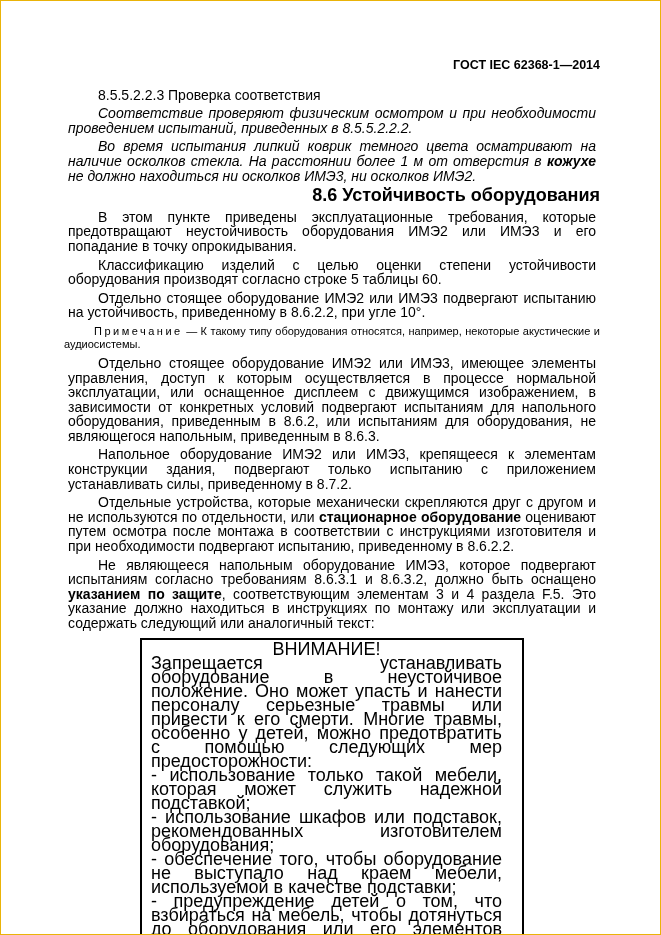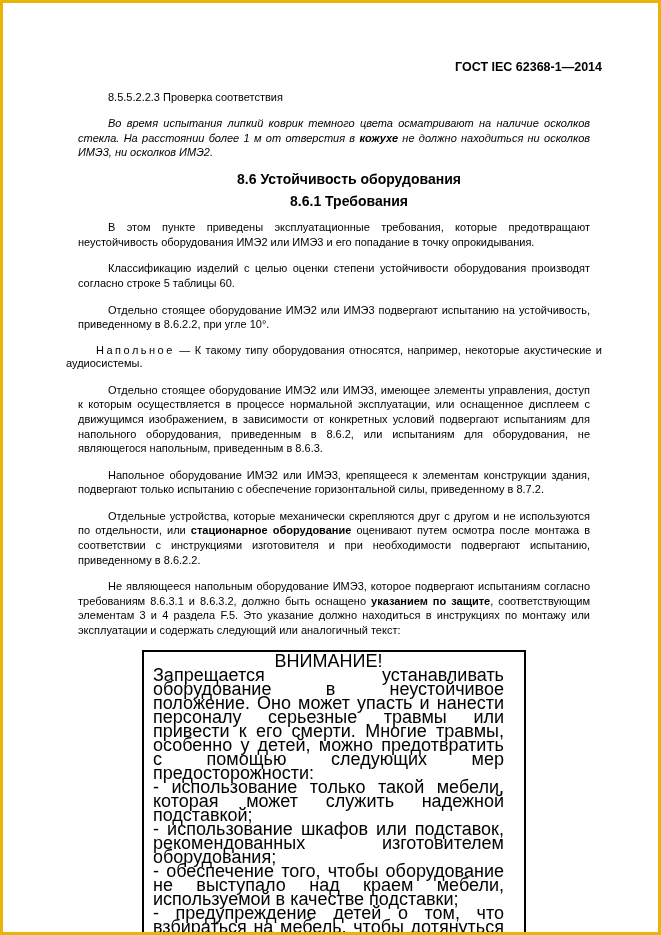--- a/index.html
+++ b/index.html
@@ -9,7 +9,7 @@
     height: 935px;
     background: #ffffff;
     box-sizing: border-box;
-    border: 3px solid #eab308;
+    border: 1px solid #eab308;
     font-family: "Liberation Sans", "DejaVu Sans", sans-serif;
     color: #000000;
     overflow: hidden;

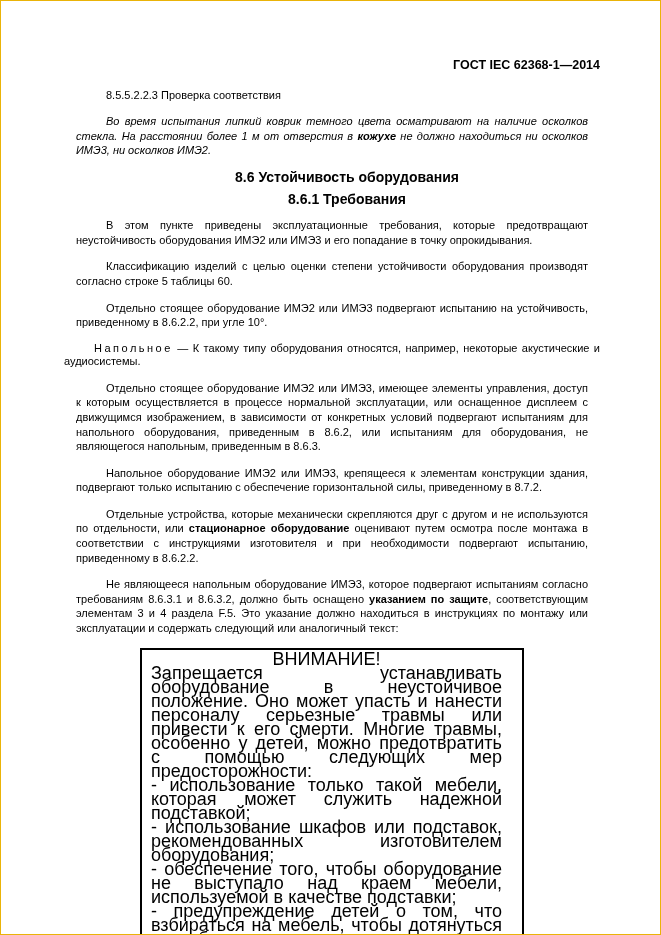--- a/index.html
+++ b/index.html
@@ -28,8 +28,8 @@
     margin: 0 0 15px 0;
   }
   p.body-par {
-    margin: 12px;
-    font-size: 11px;
+    margin: 4px;
+    font-size: 14px;
     line-height: 14.6px;
     text-align: justify;
     text-indent: 30px;

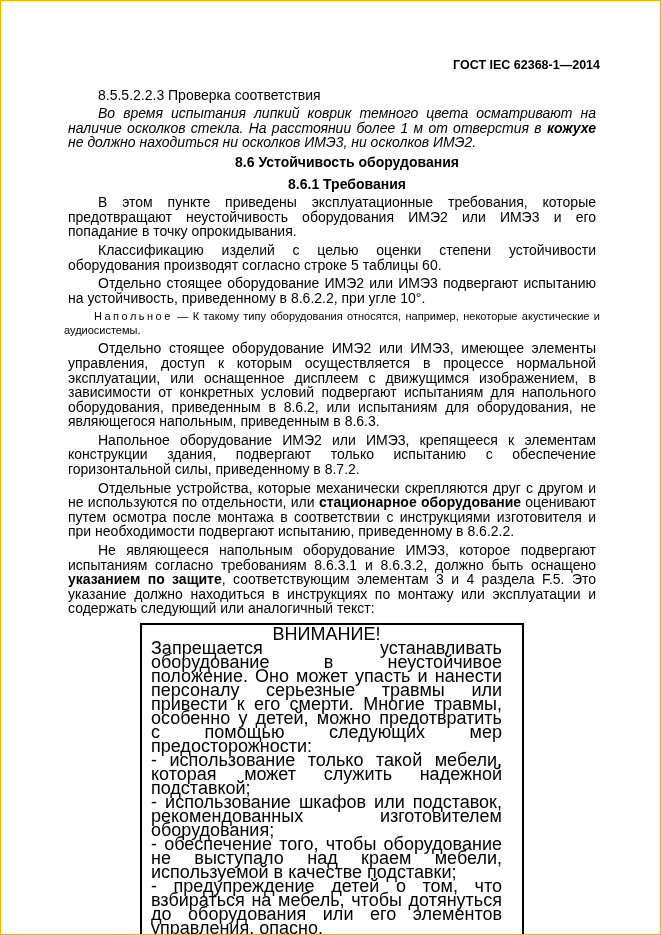--- a/index.html
+++ b/index.html
@@ -81,6 +81,7 @@
     <div class="doc-header">ГОСТ IEC 62368-1—2014</div>
 
     <p class="body-par">8.5.5.2.2.3 Проверка соответствия</p>
+    <p class="body-par italic">Соответствие проверяют физическим осмотром и при необходимости проведением испытаний, приведенных в 8.5.5.2.2.2.</p>
     <p class="body-par italic"><span>Во время испытания липкий коврик темного цвета осматривают на наличие осколков стекла. На расстоянии более 1 м от отверстия в </span><span class="bold">кожухе</span><span> не должно находиться ни осколков ИМЭ3, ни осколков ИМЭ2.</span></p>
 
     <p class="heading heading-86">8.6 Устойчивость оборудования</p>

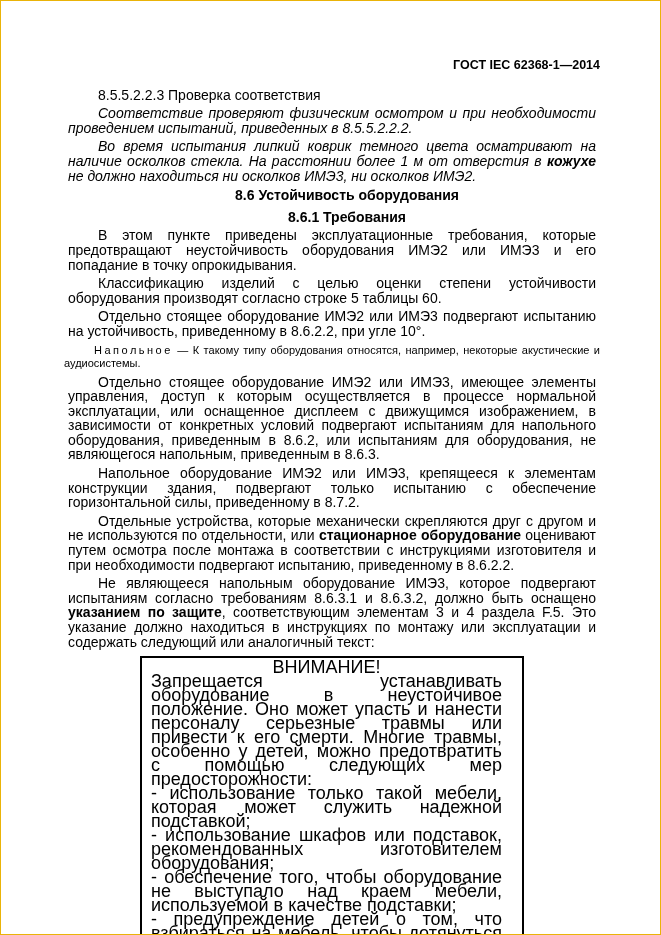--- a/index.html
+++ b/index.html
@@ -37,11 +37,11 @@
   p.italic { font-style: italic; }
   p.heading {
     margin: 0;
-    font-size: 14px;
+    font-size: 18px;
     line-height: 14.6px;
     font-weight: bold;
     text-indent: 30px;
-    text-align: center;
+    text-align: right;
   }
   p.heading-86 { margin-top: 5px; margin-bottom: 7px; }
   p.note {

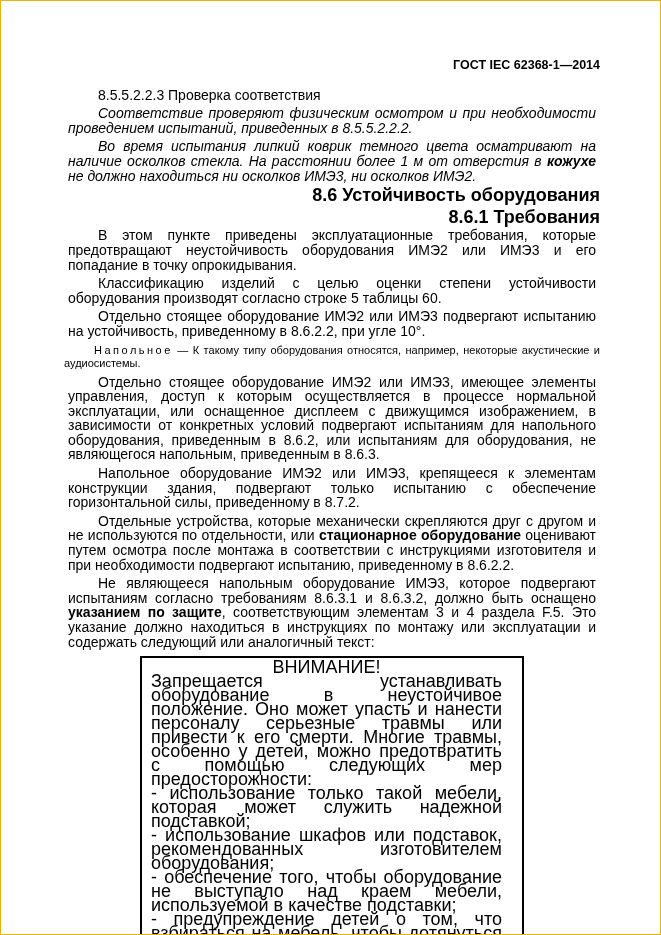--- a/index.html
+++ b/index.html
@@ -85,7 +85,6 @@
     <p class="body-par italic"><span>Во время испытания липкий коврик темного цвета осматривают на наличие осколков стекла. На расстоянии более 1 м от отверстия в </span><span class="bold">кожухе</span><span> не должно находиться ни осколков ИМЭ3, ни осколков ИМЭ2.</span></p>
 
     <p class="heading heading-86">8.6 Устойчивость оборудования</p>
-    <p class="heading">8.6.1 Требования</p>
     <p class="body-par">В этом пункте приведены эксплуатационные требования, которые предотвращают неустойчивость оборудования ИМЭ2 или ИМЭ3 и его попадание в точку опрокидывания.</p>
     <p class="body-par">Классификацию изделий с целью оценки степени устойчивости оборудования производят согласно строке 5 таблицы 60.</p>
     <p class="body-par">Отдельно стоящее оборудование ИМЭ2 или ИМЭ3 подвергают испытанию на устойчивость, приведенному в 8.6.2.2, при угле 10°.</p>

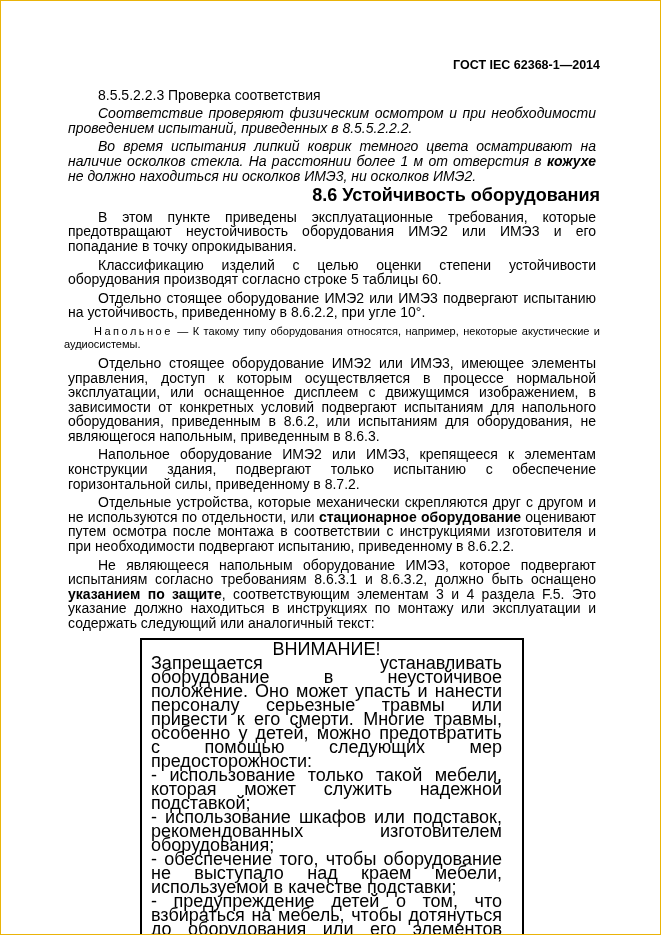--- a/index.html
+++ b/index.html
@@ -89,7 +89,7 @@
     <p class="body-par">Классификацию изделий с целью оценки степени устойчивости оборудования производят согласно строке 5 таблицы 60.</p>
     <p class="body-par">Отдельно стоящее оборудование ИМЭ2 или ИМЭ3 подвергают испытанию на устойчивость, приведенному в 8.6.2.2, при угле 10°.</p>
 
-    <p class="note"><span class="note-label">Напольное</span><span> — К такому типу оборудования относятся, например, некоторые акустические и аудиосистемы.</span></p>
+    <p class="note"><span class="note-label">Примечание</span><span> — К такому типу оборудования относятся, например, некоторые акустические и аудиосистемы.</span></p>
 
     <p class="body-par">Отдельно стоящее оборудование ИМЭ2 или ИМЭ3, имеющее элементы управления, доступ к которым осуществляется в процессе нормальной эксплуатации, или оснащенное дисплеем с движущимся изображением, в зависимости от конкретных условий подвергают испытаниям для напольного оборудования, приведенным в 8.6.2, или испытаниям для оборудования, не являющегося напольным, приведенным в 8.6.3.</p>
     <p class="body-par">Напольное оборудование ИМЭ2 или ИМЭ3, крепящееся к элементам конструкции здания, подвергают только испытанию с обеспечение горизонтальной силы, приведенному в 8.7.2.</p>

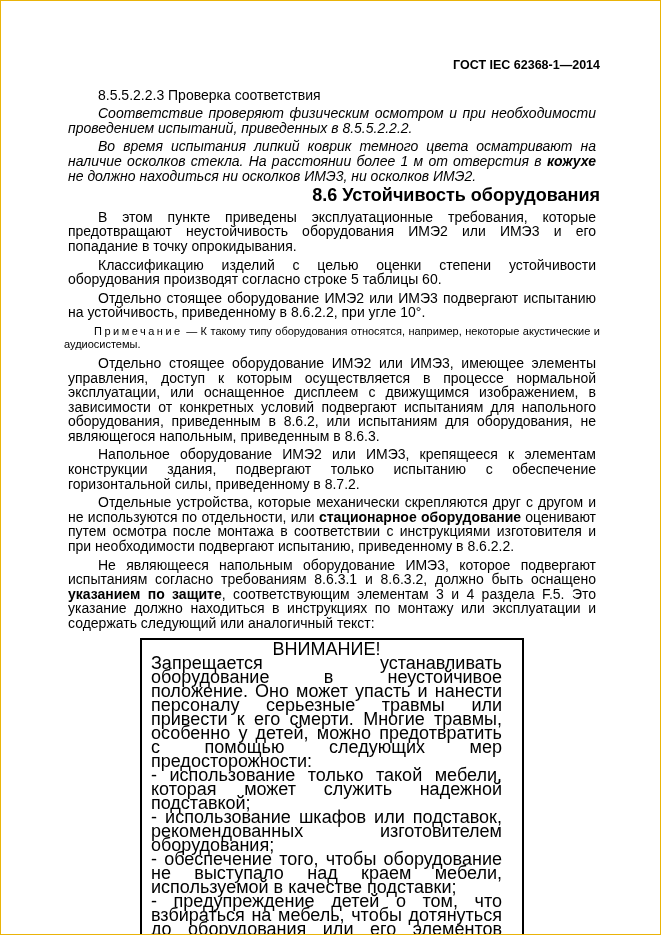--- a/index.html
+++ b/index.html
@@ -92,7 +92,7 @@
     <p class="note"><span class="note-label">Примечание</span><span> — К такому типу оборудования относятся, например, некоторые акустические и аудиосистемы.</span></p>
 
     <p class="body-par">Отдельно стоящее оборудование ИМЭ2 или ИМЭ3, имеющее элементы управления, доступ к которым осуществляется в процессе нормальной эксплуатации, или оснащенное дисплеем с движущимся изображением, в зависимости от конкретных условий подвергают испытаниям для напольного оборудования, приведенным в 8.6.2, или испытаниям для оборудования, не являющегося напольным, приведенным в 8.6.3.</p>
-    <p class="body-par">Напольное оборудование ИМЭ2 или ИМЭ3, крепящееся к элементам конструкции здания, подвергают только испытанию с обеспечение горизонтальной силы, приведенному в 8.7.2.</p>
+    <p class="body-par">Напольное оборудование ИМЭ2 или ИМЭ3, крепящееся к элементам конструкции здания, подвергают только испытанию с приложением устанавливать силы, приведенному в 8.7.2.</p>
     <p class="body-par"><span>Отдельные устройства, которые механически скрепляются друг с другом и не используются по отдельности, или </span><span class="bold">стационарное оборудование</span><span> оценивают путем осмотра после монтажа в соответствии с инструкциями изготовителя и при необходимости подвергают испытанию, приведенному в 8.6.2.2.</span></p>
     <p class="body-par"><span>Не являющееся напольным оборудование ИМЭ3, которое подвергают испытаниям согласно требованиям 8.6.3.1 и 8.6.3.2, должно быть оснащено </span><span class="bold">указанием по защите</span><span>, соответствующим элементам 3 и 4 раздела F.5. Это указание должно находиться в инструкциях по монтажу или эксплуатации и содержать следующий или аналогичный текст:</span></p>
 

